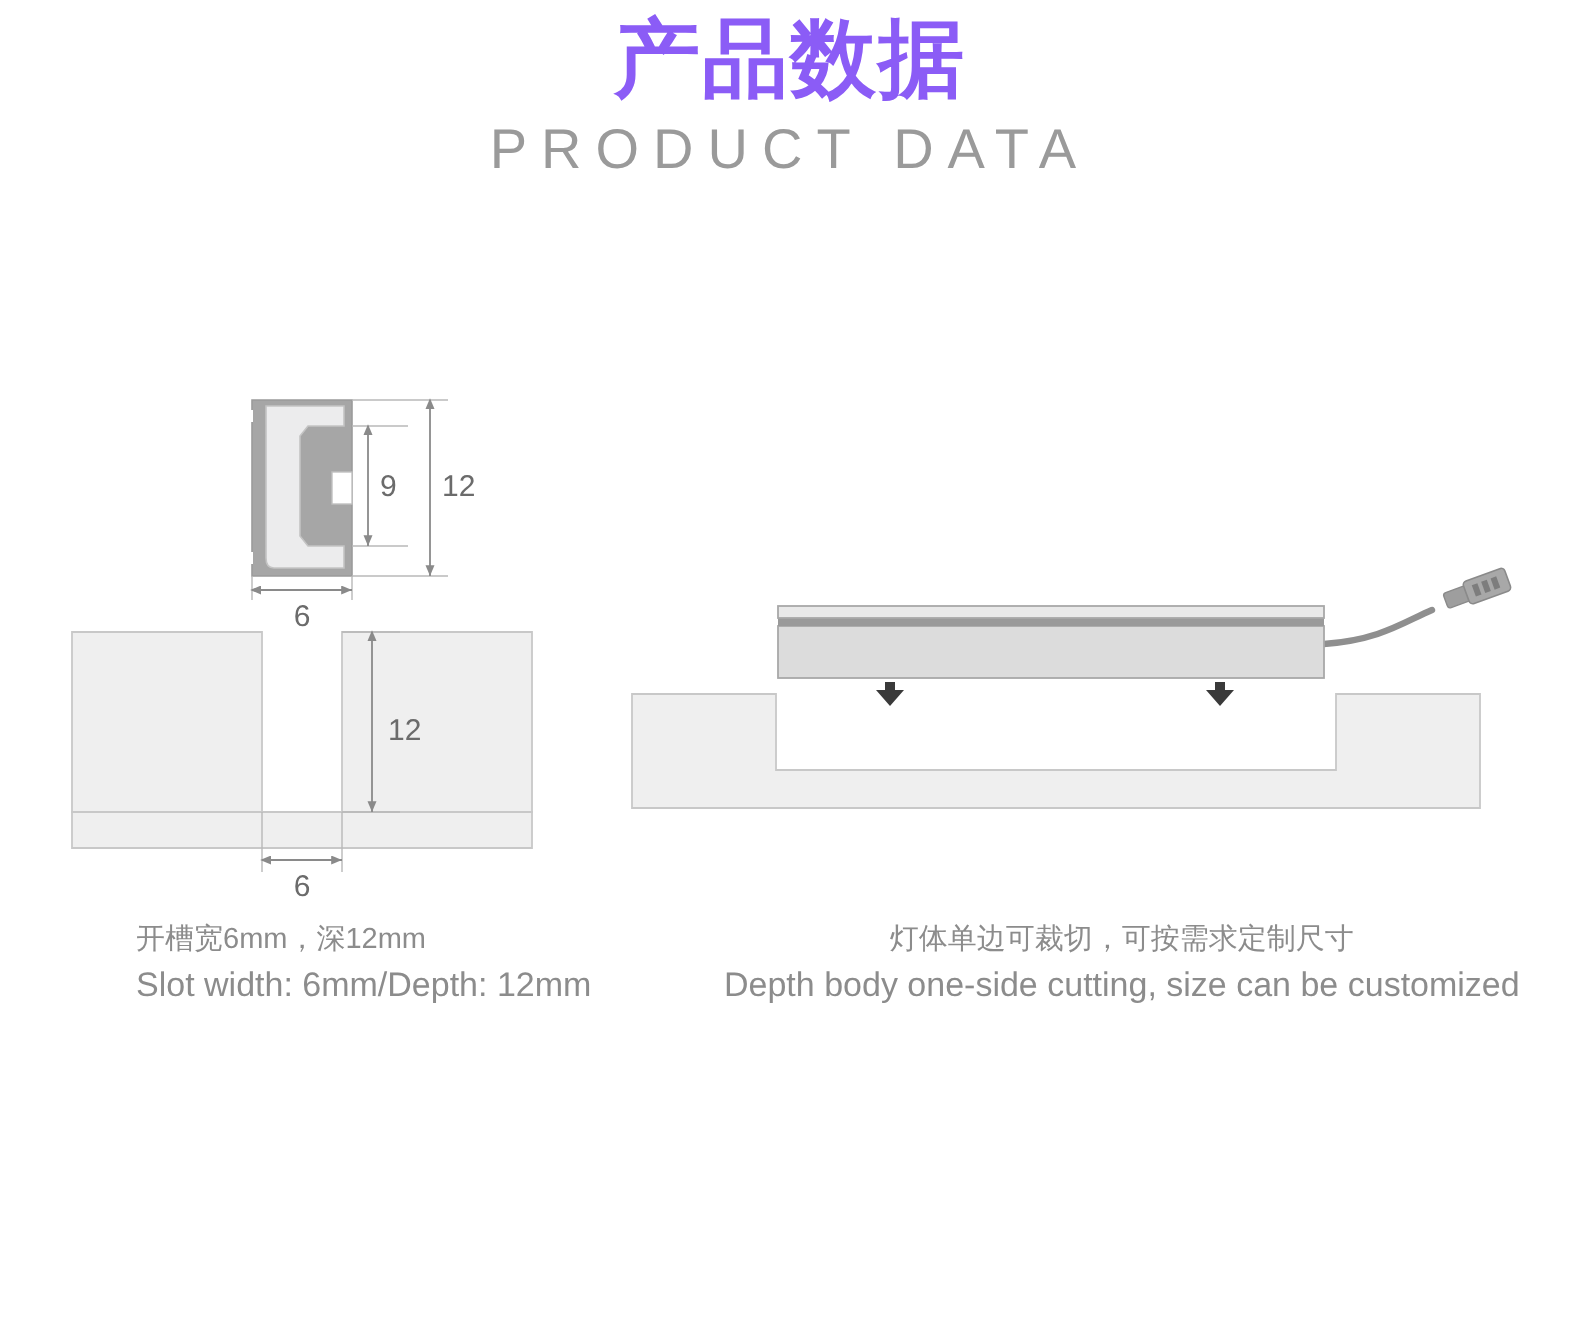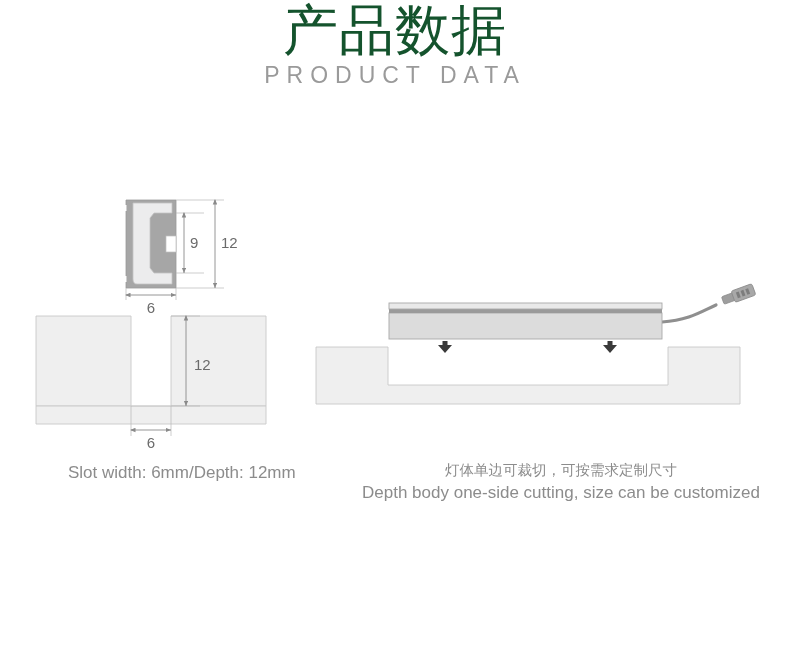--- a/index.html
+++ b/index.html
@@ -26,10 +26,10 @@
   .title-cn {
     margin: 0;
     padding-top: 4px;
-    font-size: 55px;
+    font-size: 43px;
     line-height: 52px;
-    font-weight: 400;
-    color: #14532d;
+    font-weight: 700;
+    color: #8b5cf6;
     letter-spacing: 1px;
   }
   .title-en {

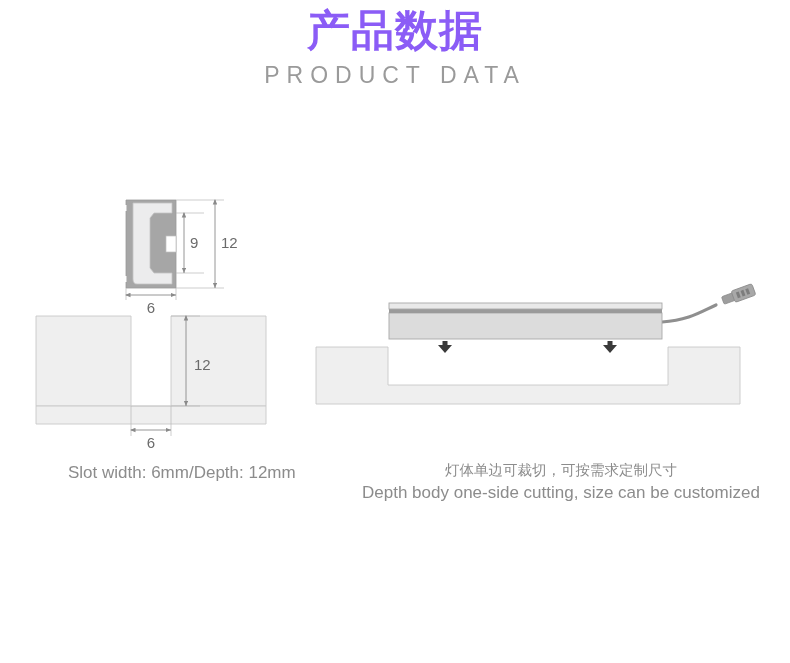--- a/index.html
+++ b/index.html
@@ -35,7 +35,7 @@
   .title-en {
     margin: 0;
     padding-top: 6px;
-    font-size: 23px;
+    font-size: 28px;
     line-height: 26px;
     font-weight: 400;
     color: #9a9a9a;

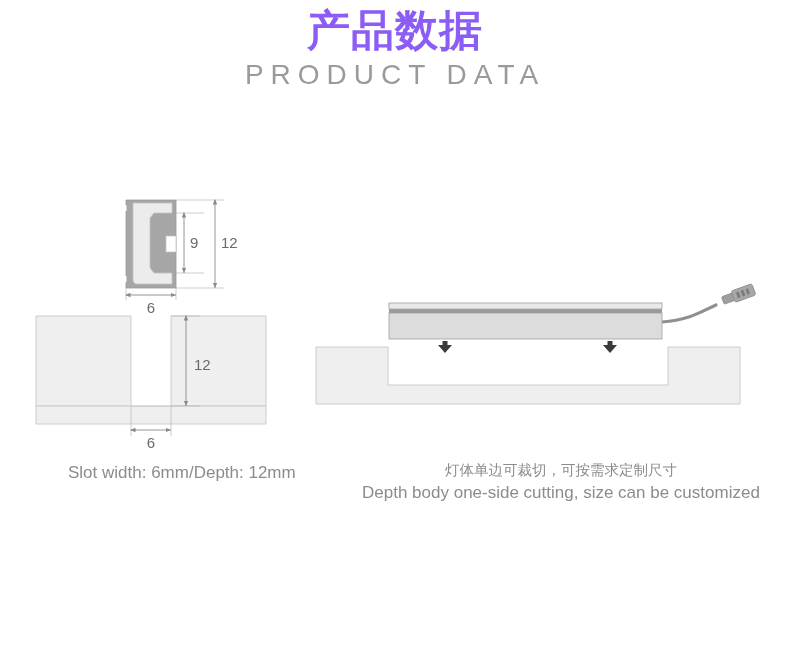--- a/index.html
+++ b/index.html
@@ -196,6 +196,7 @@
 </div>
 
 <div class="caption" id="caption-left">
+  <p class="cn">开槽宽6mm，深12mm</p>
   <p class="en">Slot width: 6mm/Depth: 12mm</p>
 </div>
 

